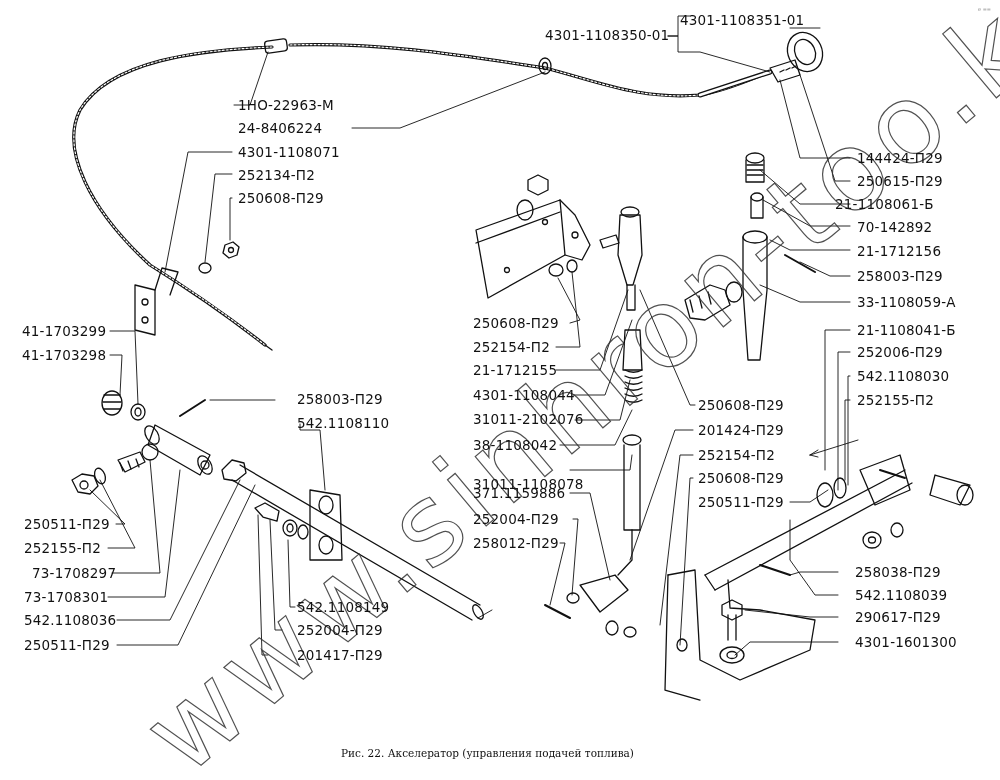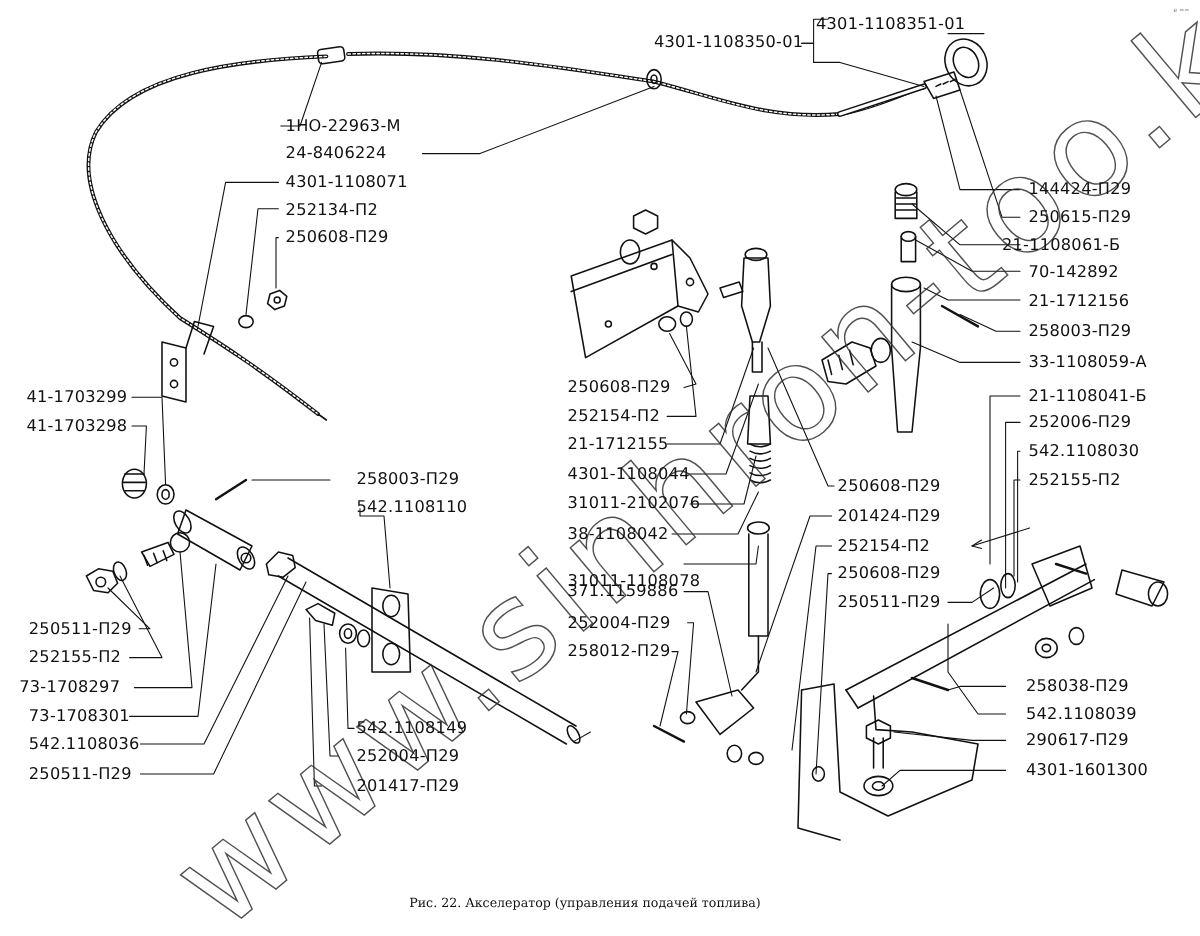--- a/index.html
+++ b/index.html
@@ -256,7 +256,7 @@
 <div class="lbl" style="left:855px;top:634px">4301-1601300</div>
 <div class="lbl" style="left:24px;top:516px">250511-П29</div>
 <div class="lbl" style="left:24px;top:540px">252155-П2</div>
-<div class="lbl" style="left:16px;top:565px">73-1708297</div>
+<div class="lbl" style="left:32px;top:565px">73-1708297</div>
 <div class="lbl" style="left:24px;top:589px">73-1708301</div>
 <div class="lbl" style="left:24px;top:612px">542.1108036</div>
 <div class="lbl" style="left:24px;top:637px">250511-П29</div>

